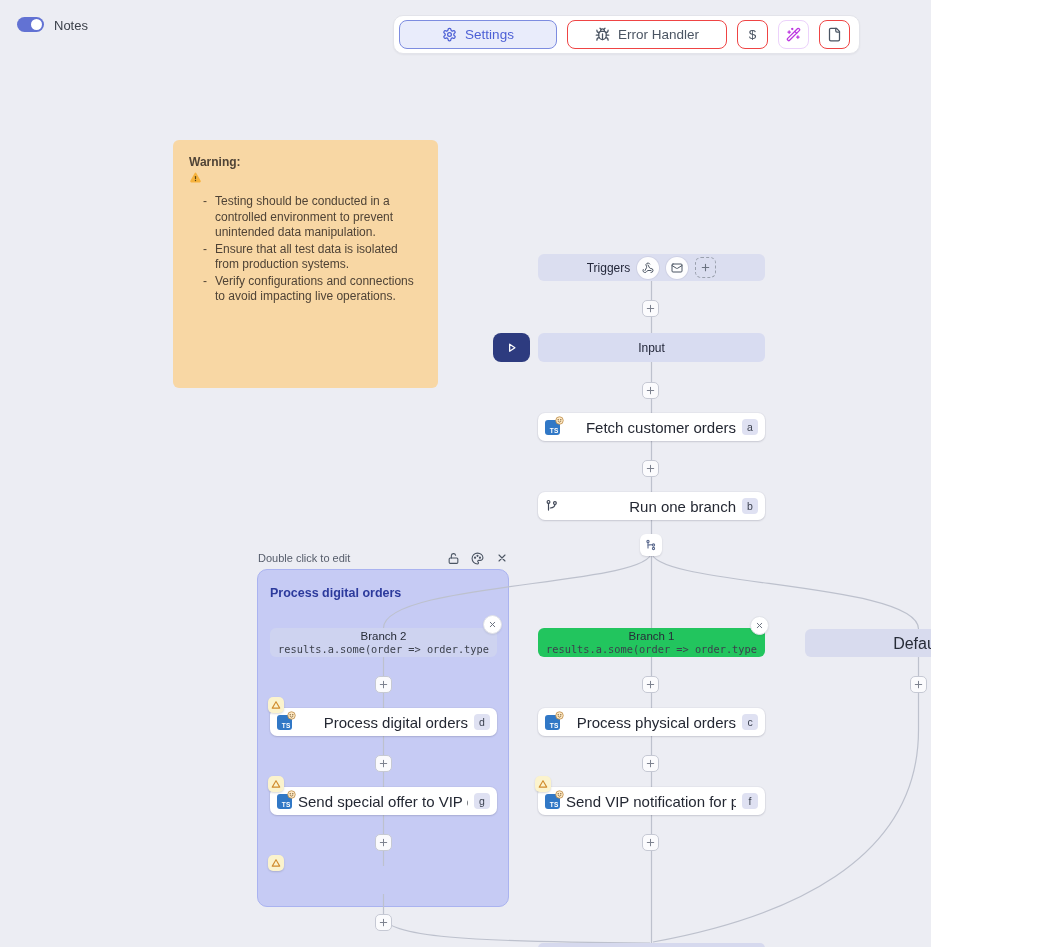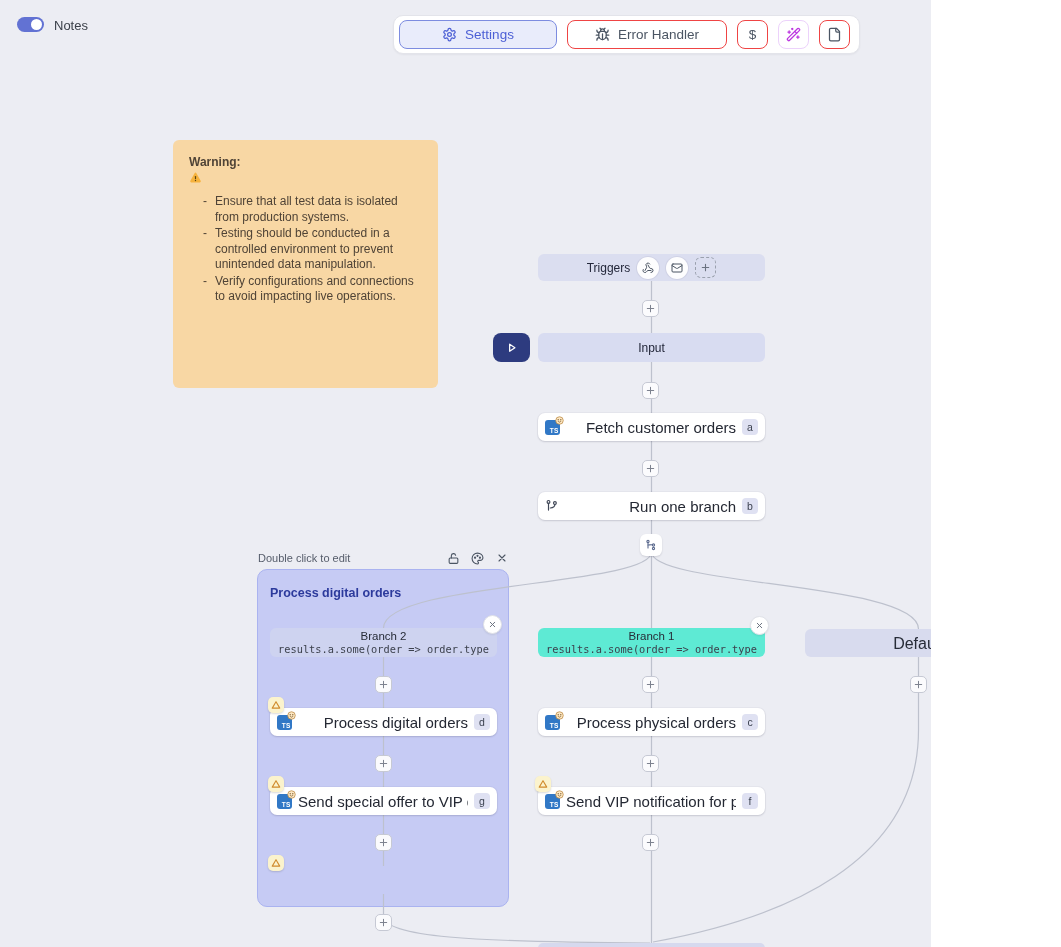--- a/index.html
+++ b/index.html
@@ -178,8 +178,8 @@
             <circle cx="12" cy="17.6" r="1.3" fill="#5b4410"></circle>
           </svg></span></div>
     <ul>
+      <li>Testing should be conducted in a controlled environment to prevent unintended data manipulation.</li>
       <li>Ensure that all test data is isolated from production systems.</li>
-      <li>Testing should be conducted in a controlled environment to prevent unintended data manipulation.</li>
       <li>Verify configurations and connections to avoid impacting live operations.</li>
     </ul>
   </div>

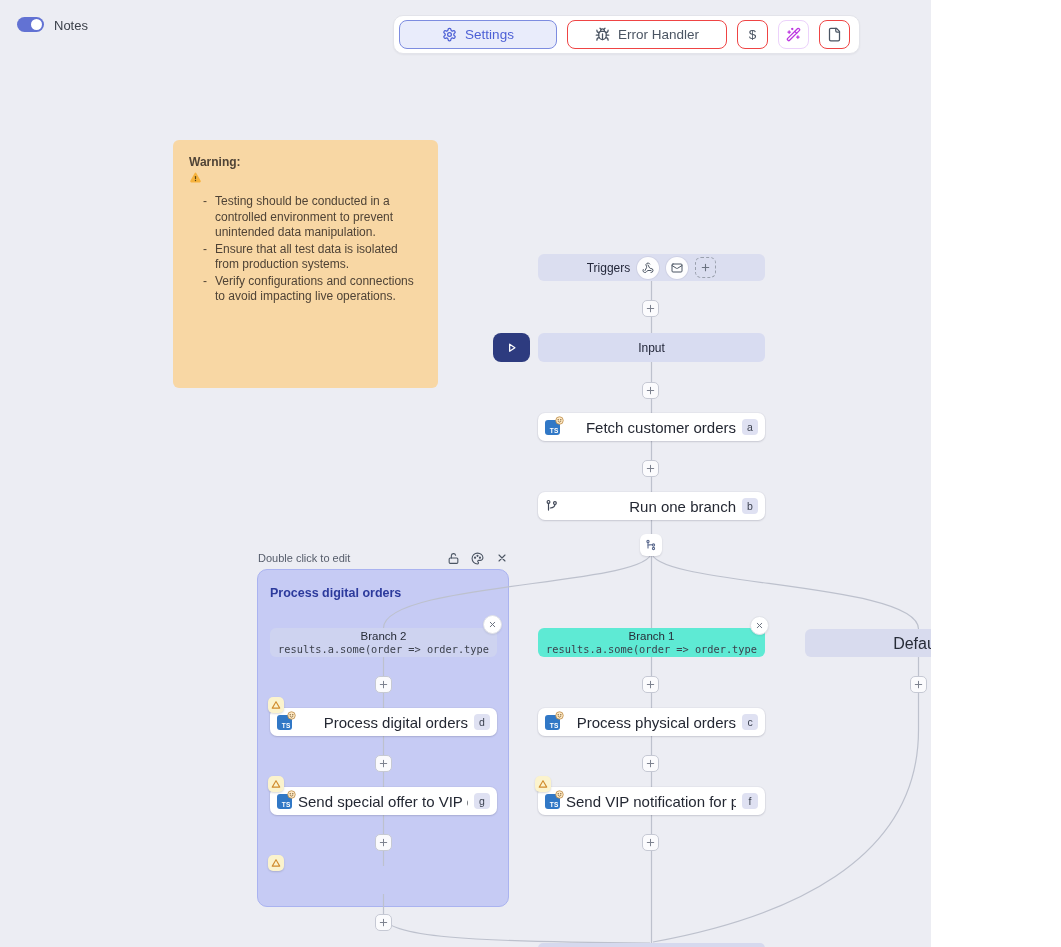--- a/index.html
+++ b/index.html
@@ -80,7 +80,7 @@
   .branch-head .bn{font-size:11.5px;color:#272c38;line-height:13px;}
   .branch-head .bc{font-family:"DejaVu Sans Mono",monospace;font-size:10.3px;color:#3c414d;line-height:12px;white-space:nowrap;}
   .bh2{left:270px;top:628px;background:#ced3f0;}
-  .bh1{left:538px;top:628px;background:#5eead4;}
+  .bh1{left:538px;top:628px;background:#22c55e;}
   .bhd{left:805px;top:629px;background:#d8dbee;}
 
   .connector{left:0;top:0;z-index:1;pointer-events:none;}

